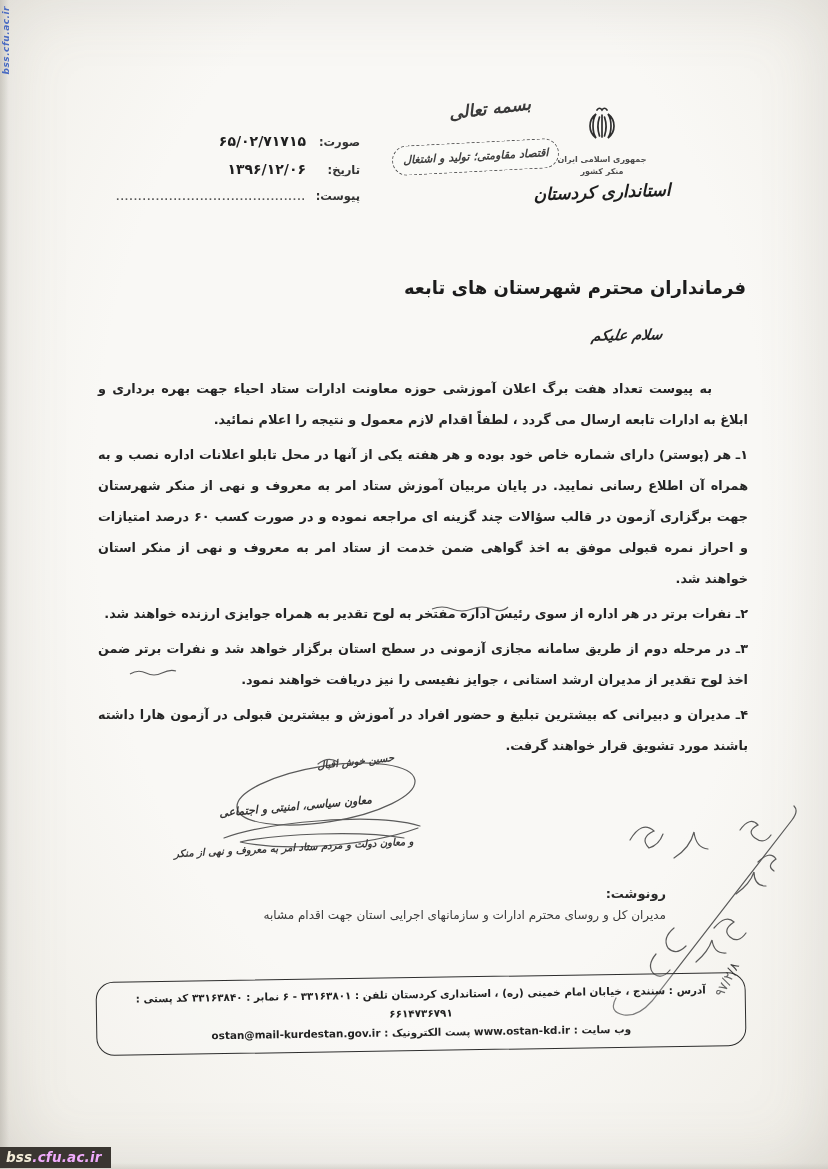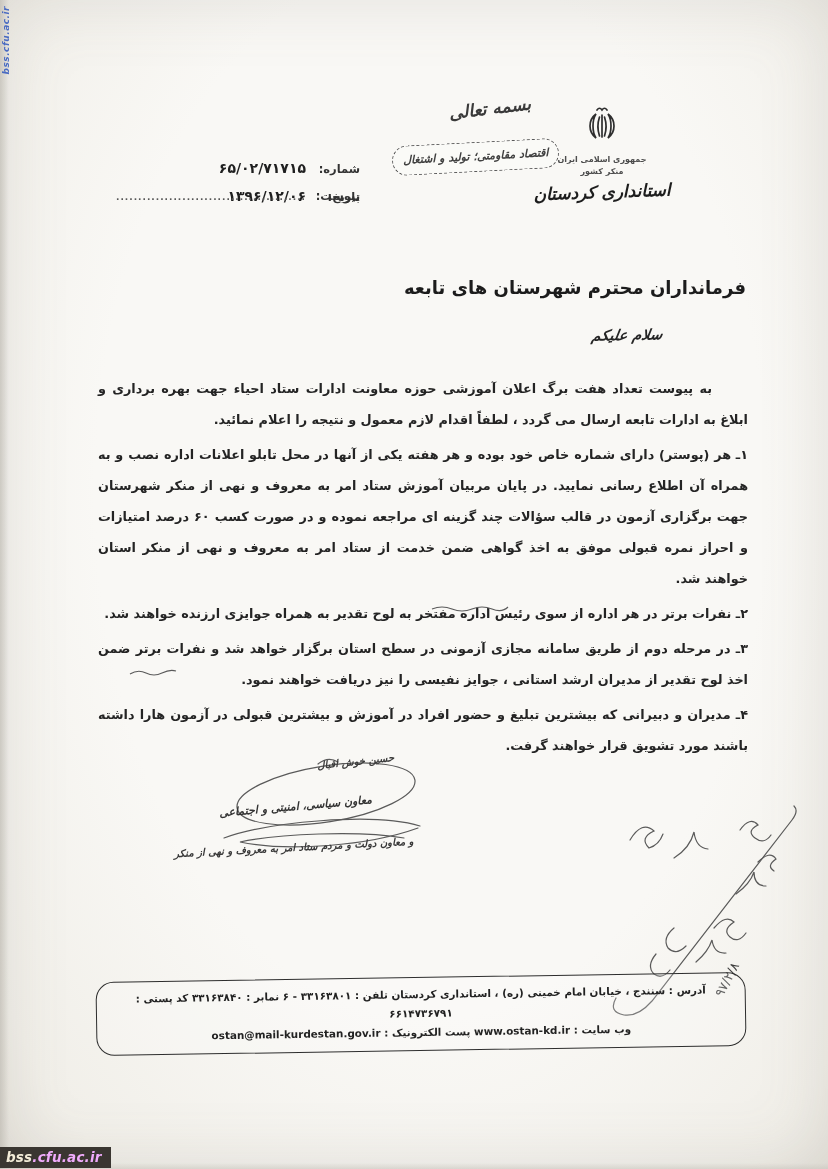--- a/index.html
+++ b/index.html
@@ -43,7 +43,7 @@
   .fields { position:absolute; top:133px; left:150px; width:210px; direction:rtl; }
   .field-row { display:flex; align-items:baseline; gap:10px; height:28px; }
   .field-label { font-size:11.5px; font-weight:bold; color:#333; width:44px; }
-  .field-value { font-size:14px; font-weight:bold; color:#1f1f1f; direction:ltr; letter-spacing:.5px;margin-top:27px; }
+  .field-value { font-size:14px; font-weight:bold; color:#1f1f1f; direction:ltr; letter-spacing:.5px; }
   .field-dots { font-size:9px; letter-spacing:1px; color:#555; font-weight:bold; }
 
   

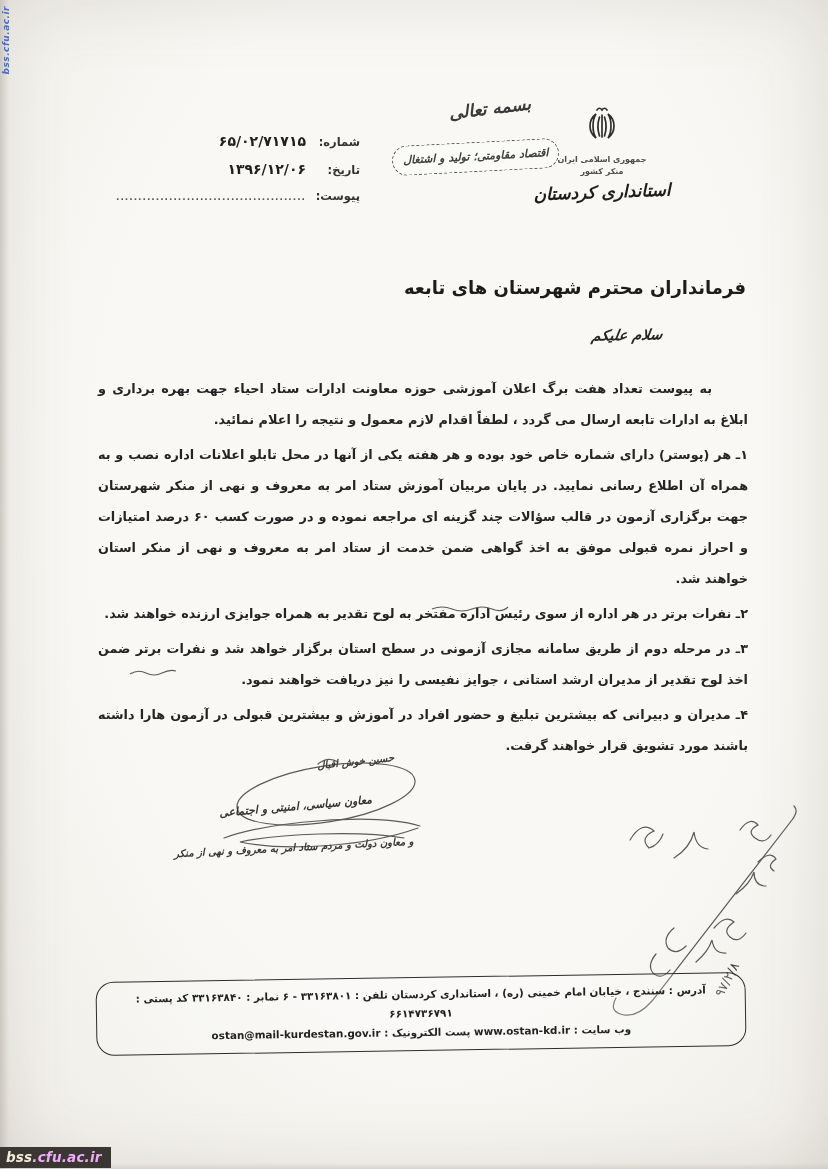--- a/index.html
+++ b/index.html
@@ -116,7 +116,7 @@
 
   <div class="fields">
     <div class="field-row">
-      <span class="field-label">شماره:</span>
+      <span class="field-label">صورت:</span>
       <span class="field-value">۶۵/۰۲/۷۱۷۱۵</span>
     </div>
     <div class="field-row">

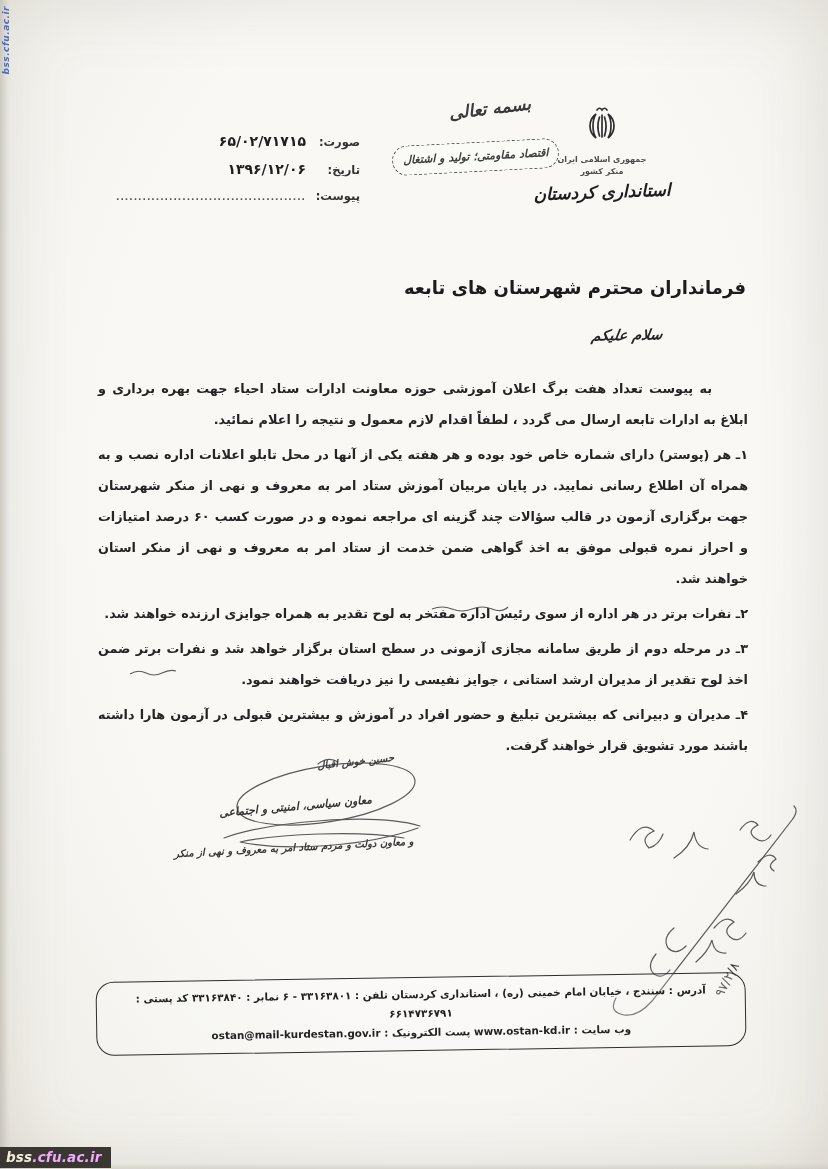--- a/index.html
+++ b/index.html
@@ -177,6 +177,10 @@
     <text x="118" y="214" font-size="13" fill="#3d3d3d" transform="rotate(-62 130 205)">۹۷/۲/۸</text>
   </svg>
 
+  <div class="postscript">
+    <div class="ps-label">رونوشت:</div>
+    <div class="ps-text">مدیران کل و روسای محترم ادارات و سازمانهای اجرایی استان جهت اقدام مشابه</div>
+  </div>
 
   <div class="footer">
     <div>آدرس : سنندج ، خیابان امام خمینی (ره) ، استانداری کردستان   تلفن : ۳۳۱۶۳۸۰۱ - ۶   نمابر : ۳۳۱۶۳۸۴۰   کد پستی : ۶۶۱۴۷۳۶۷۹۱</div>

